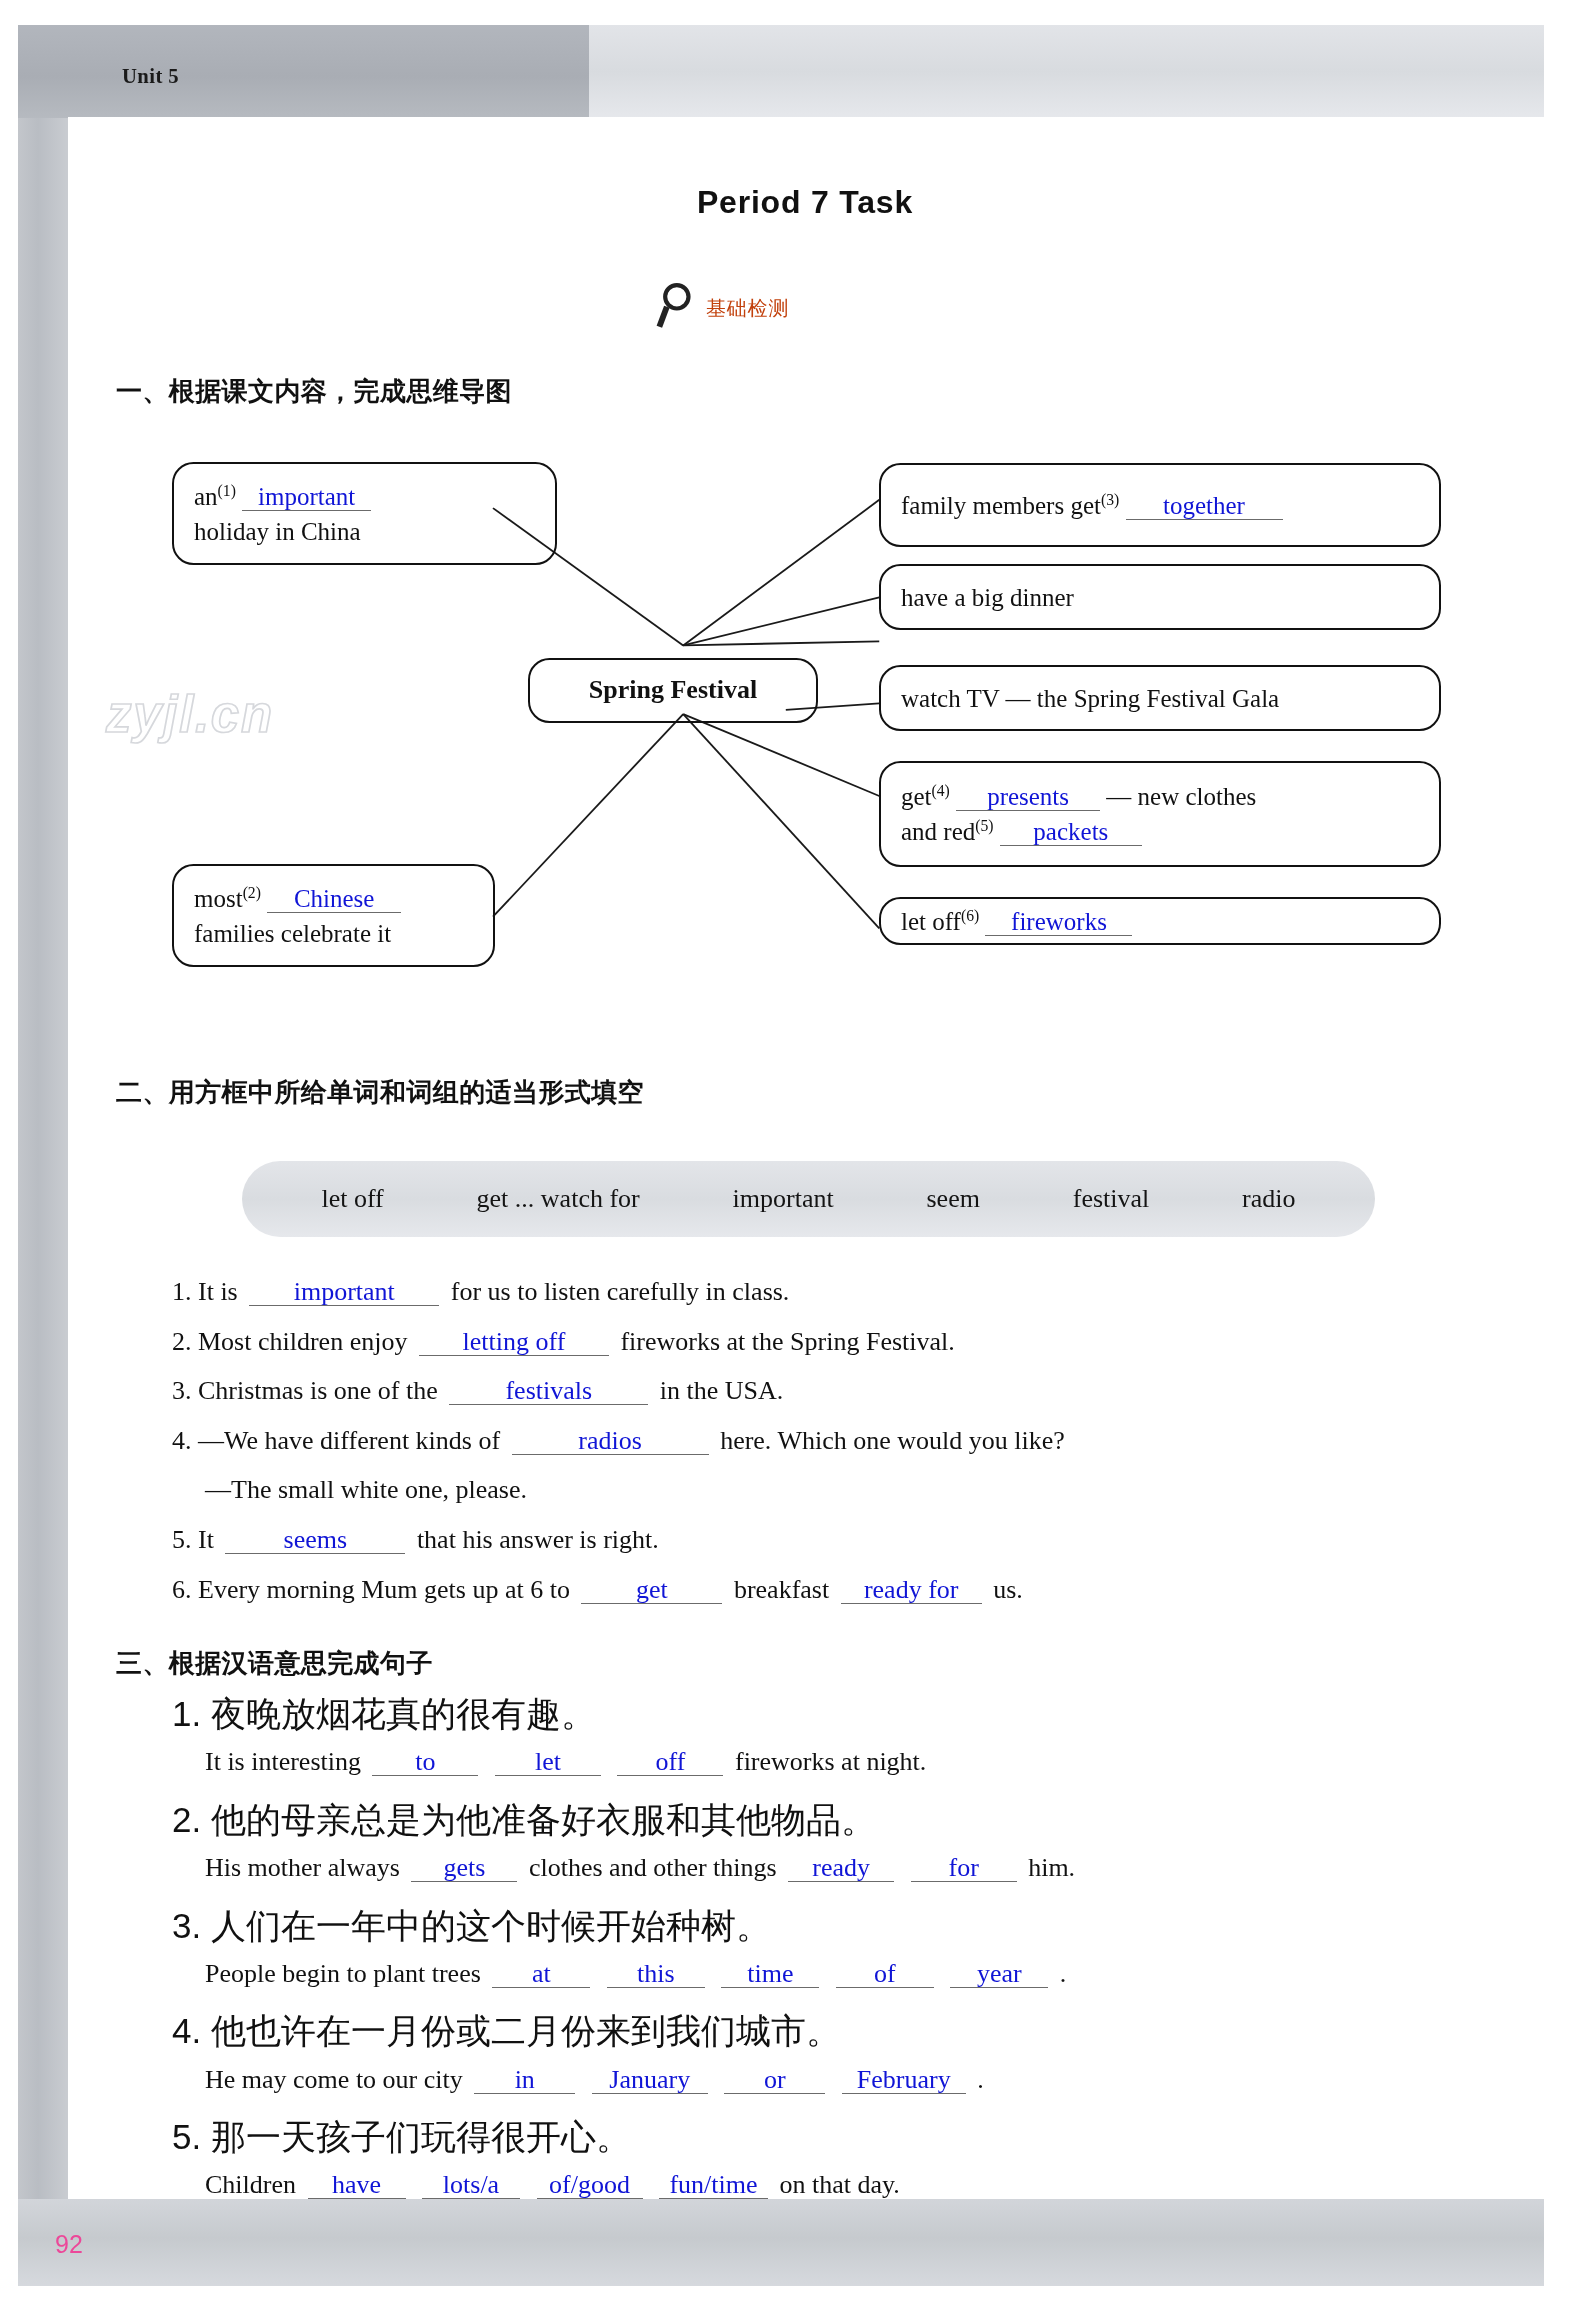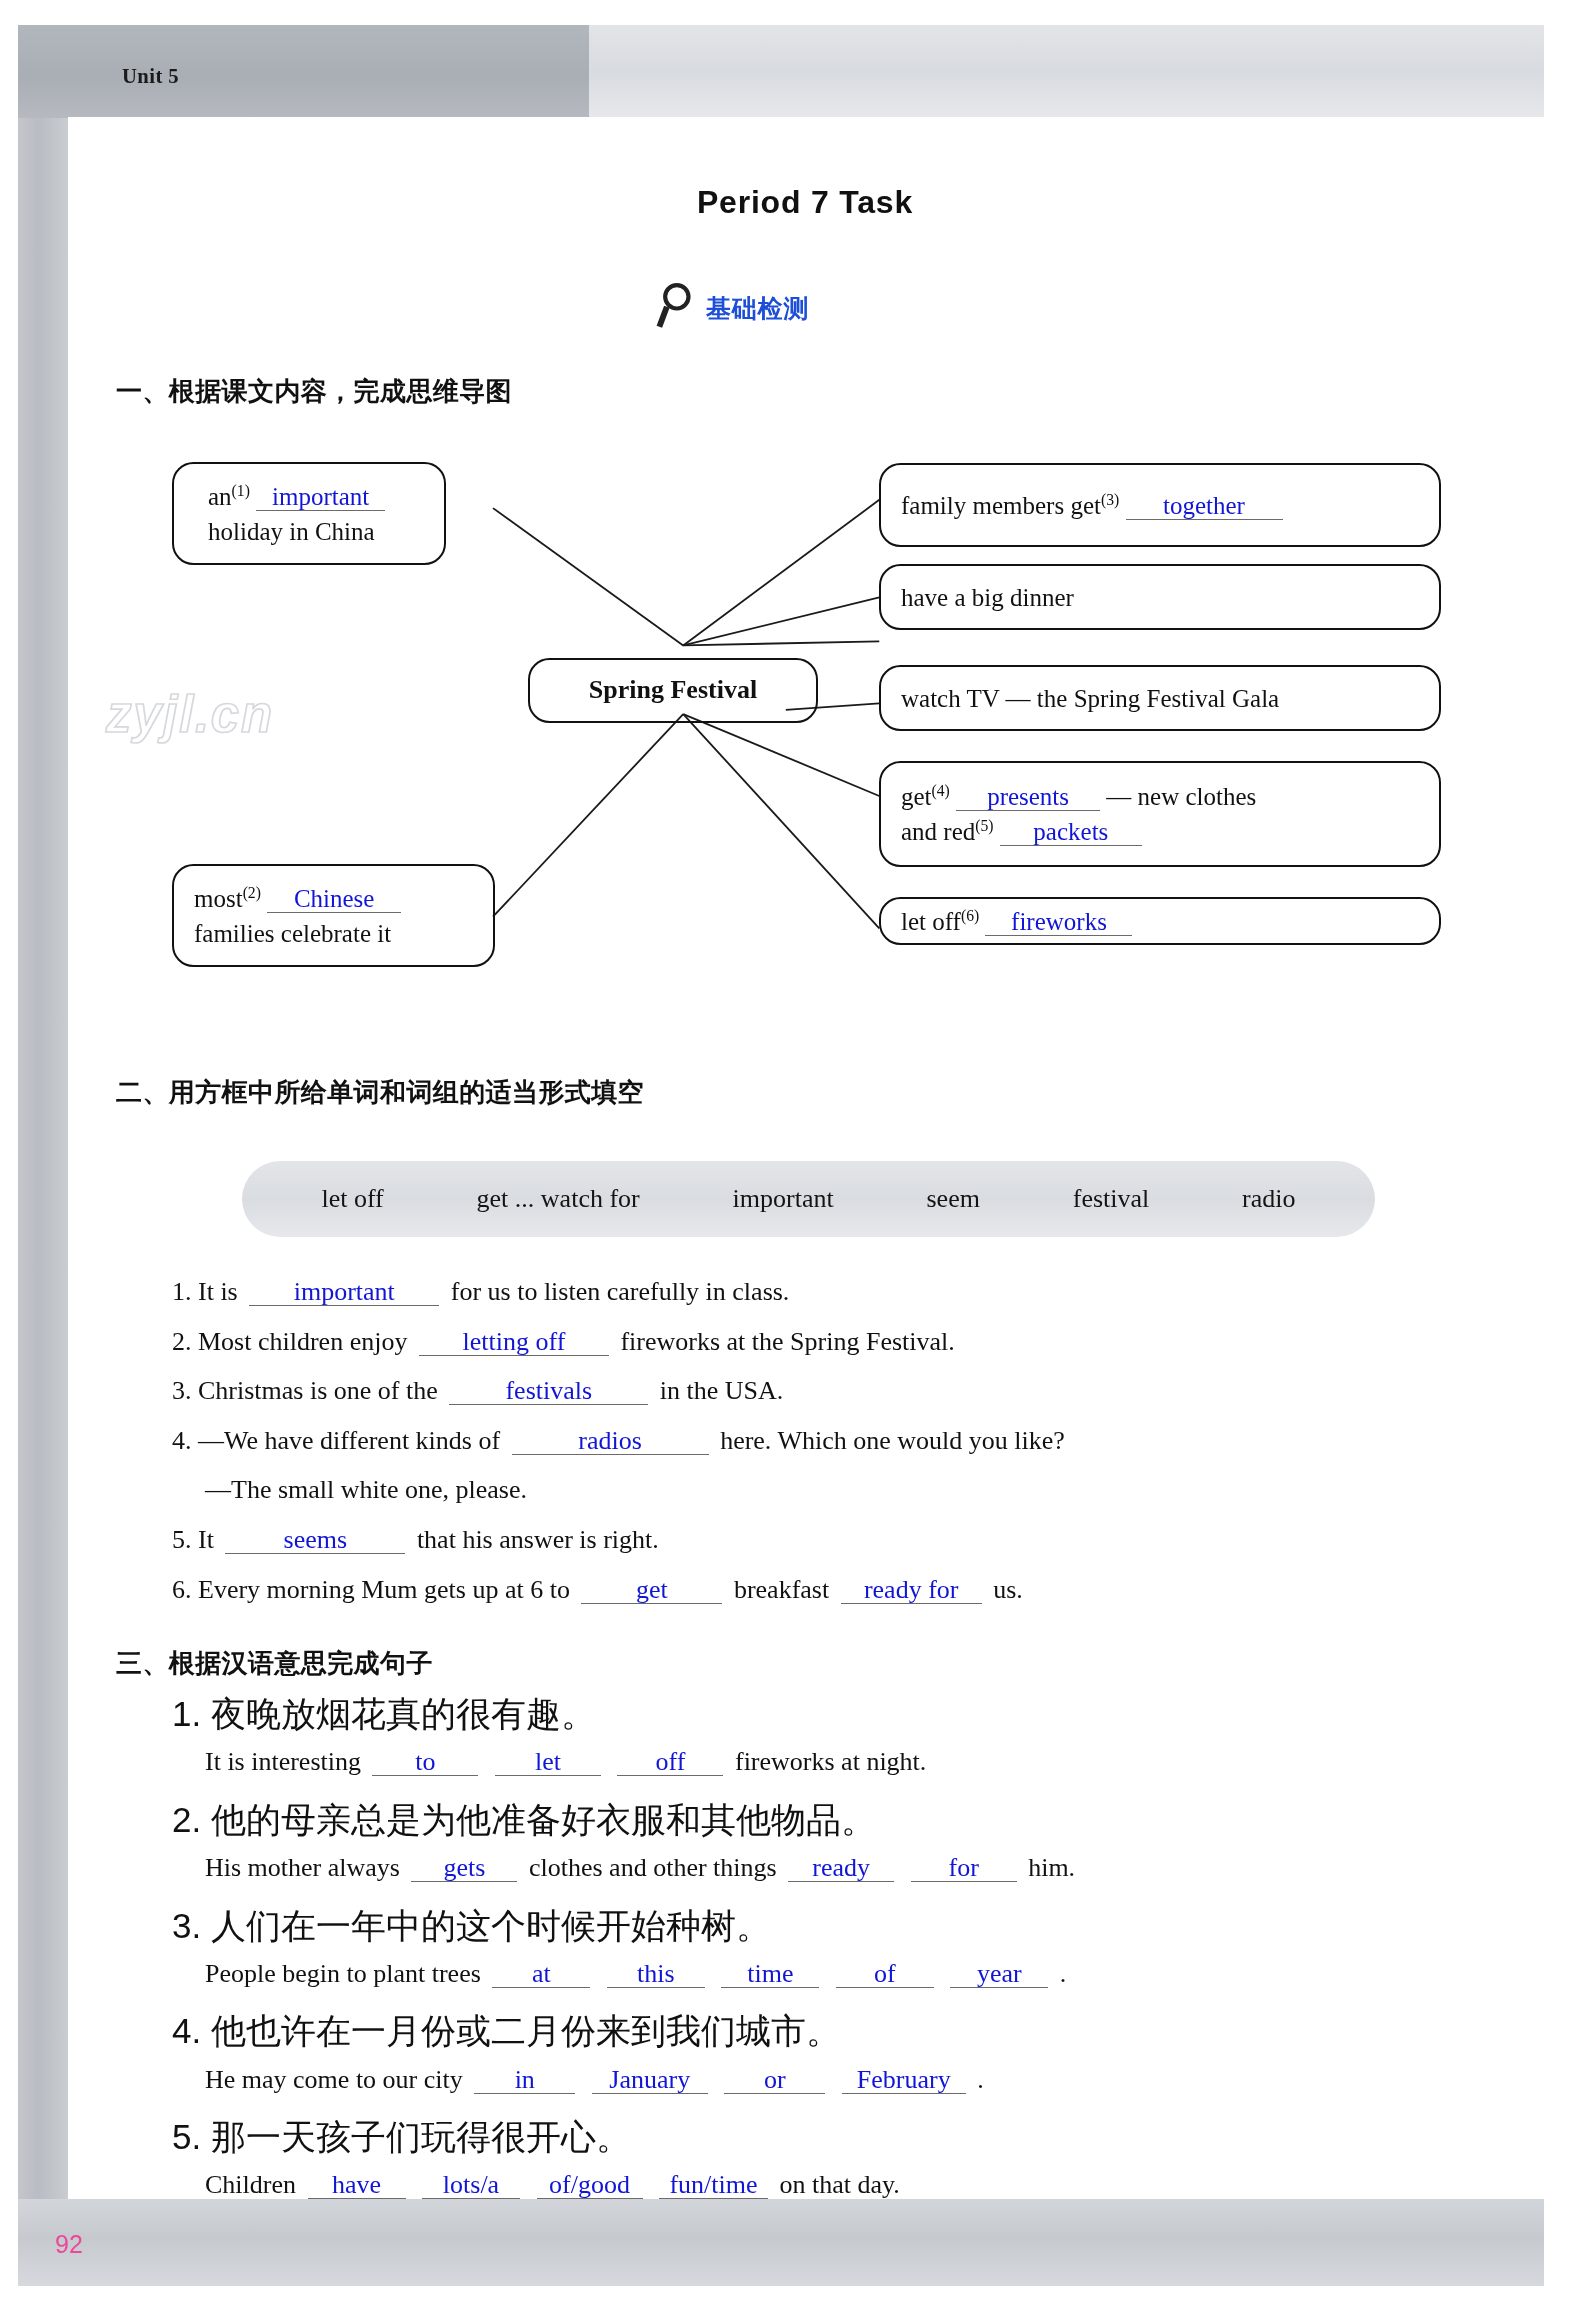--- a/index.html
+++ b/index.html
@@ -101,9 +101,9 @@
   }
   .basic-text {
     font-family: "Liberation Sans", sans-serif;
-    font-weight: bold;
-    font-size: 25px;
-    color: #1d4ed8;
+    font-weight: normal;
+    font-size: 20px;
+    color: #c2410c;
     letter-spacing: 0.8px;
   }
 

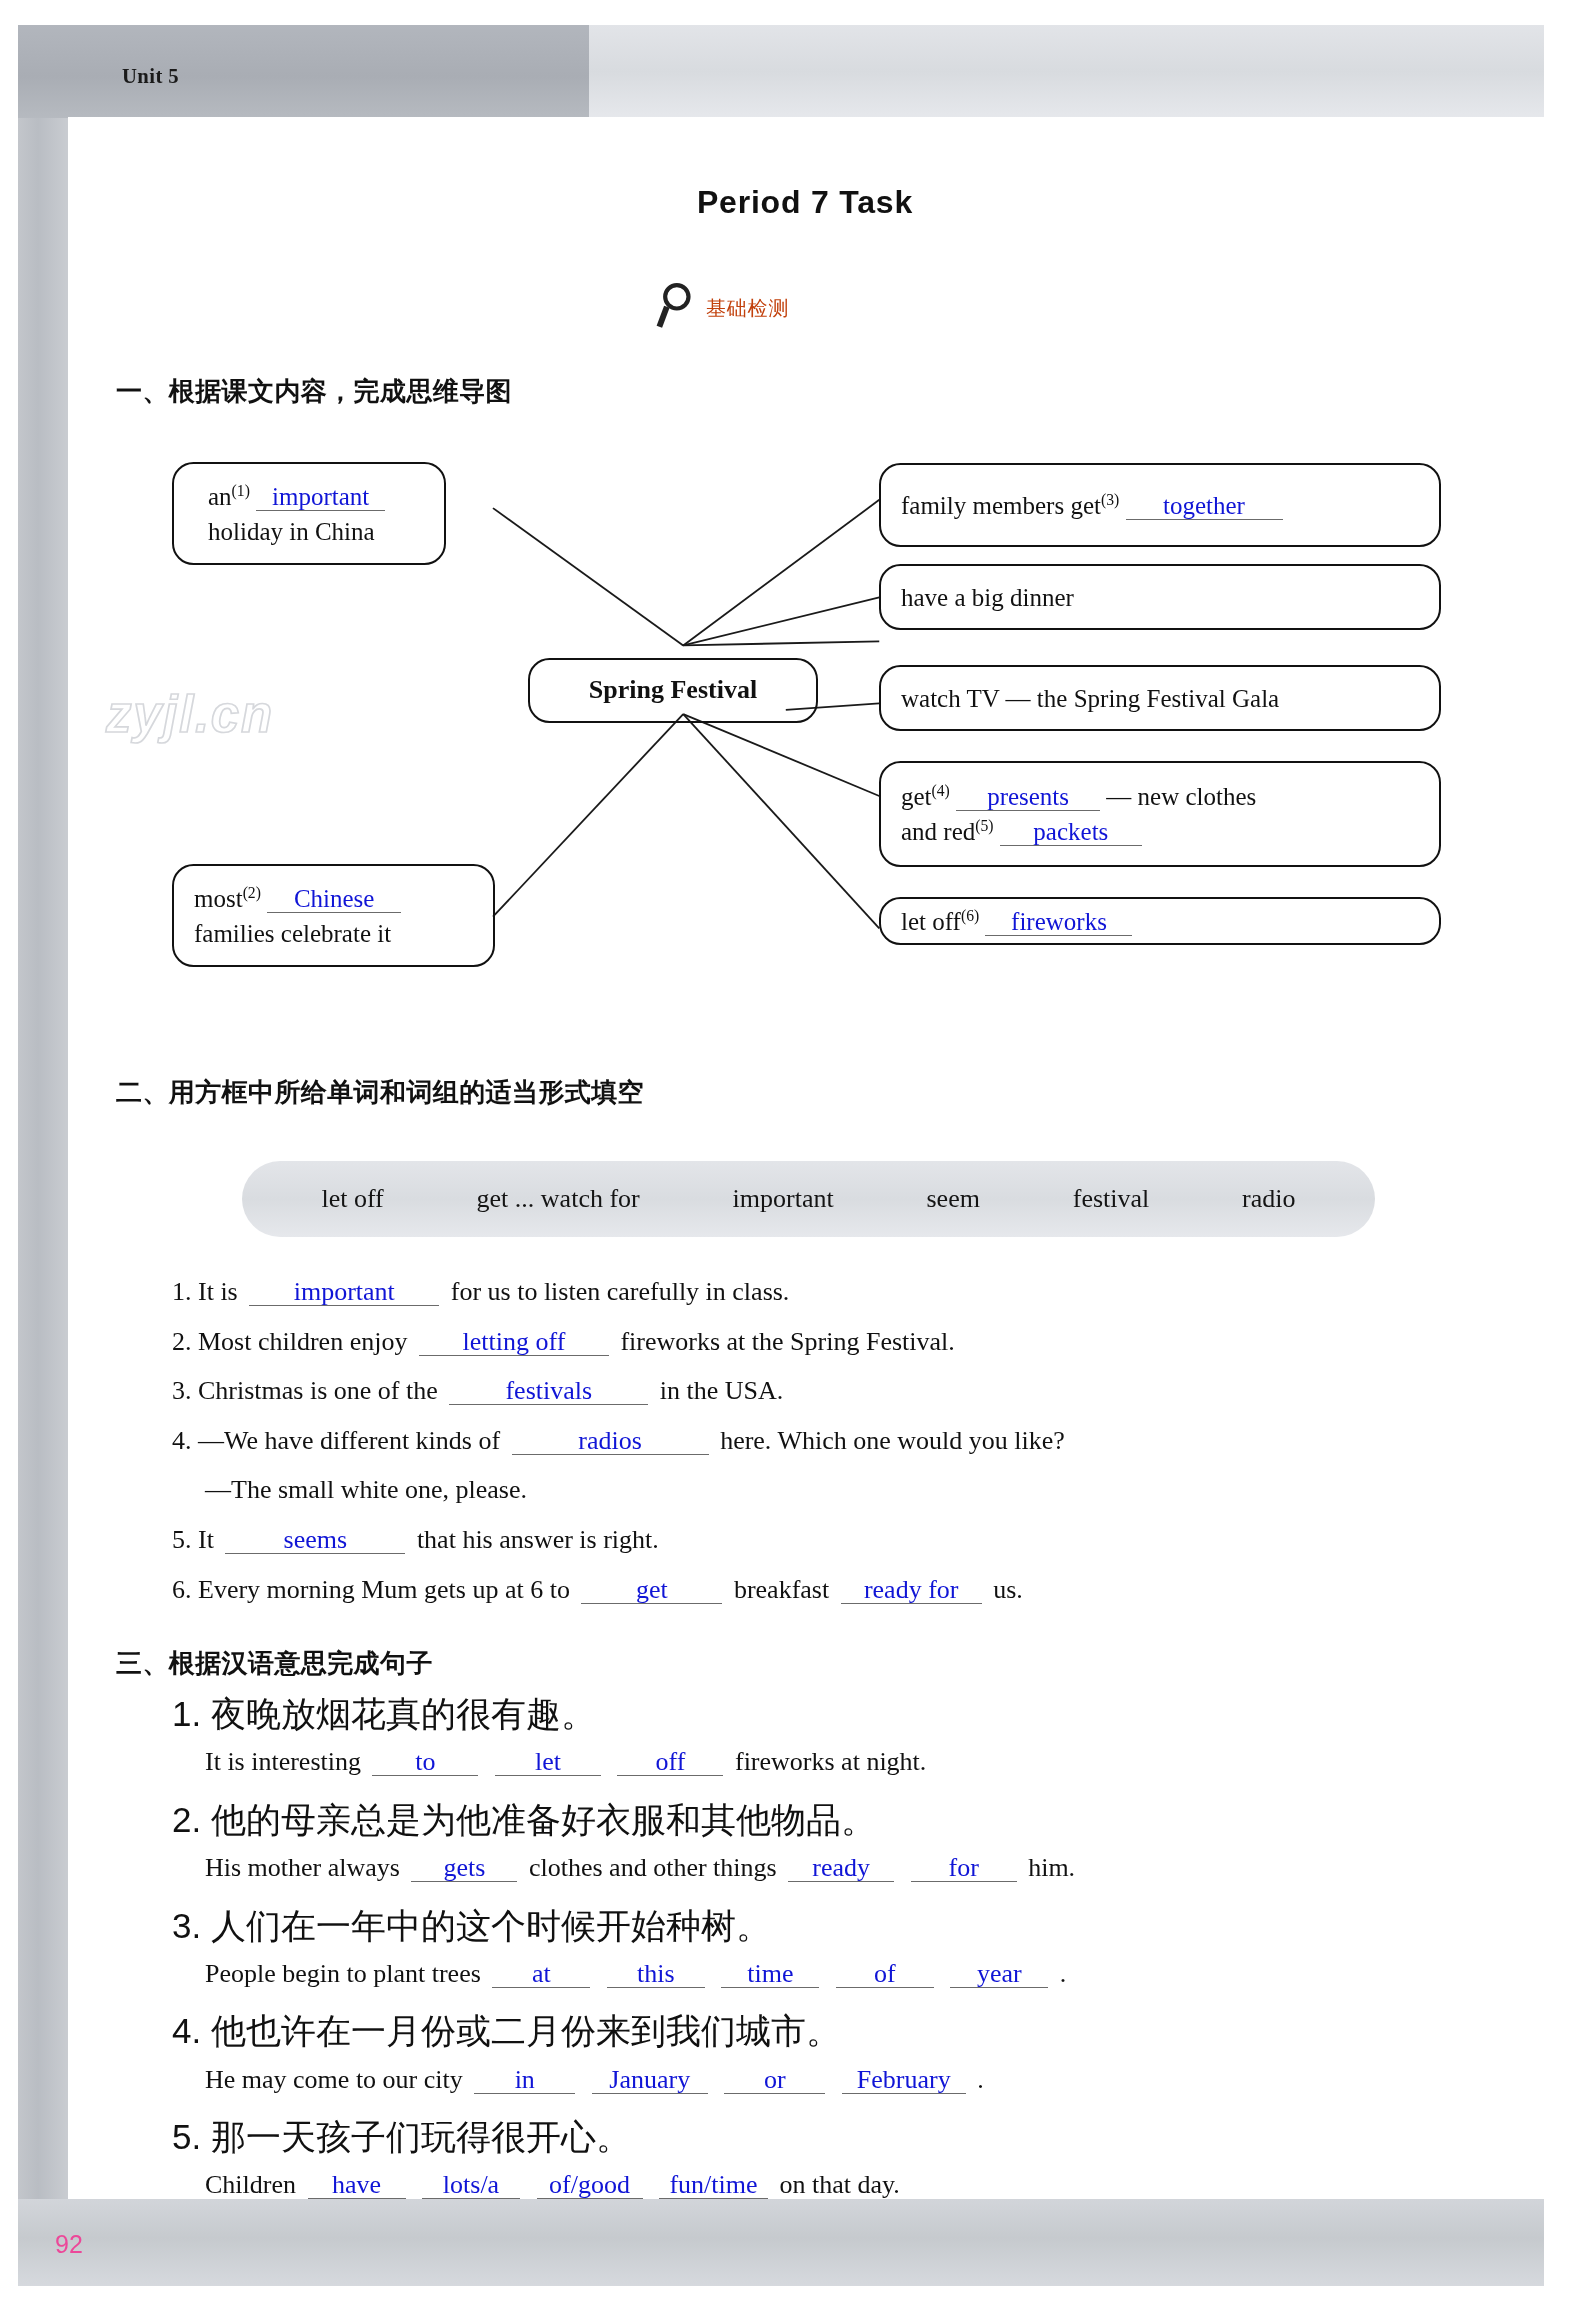--- a/index.html
+++ b/index.html
@@ -265,7 +265,7 @@
   <line class="mmline" x1="1063" y1="1122" x2="826" y2="863"></line>
 </svg>
 
-<div class="mm-box" style="left:172px; top:462px; width:274px; height:103px;padding-left:14px;">
+<div class="mm-box" style="left:172px; top:462px; width:385px; height:103px;">
   <div class="mm-inner">
     <div>
       <span>an</span><span class="sup">(1)</span>

